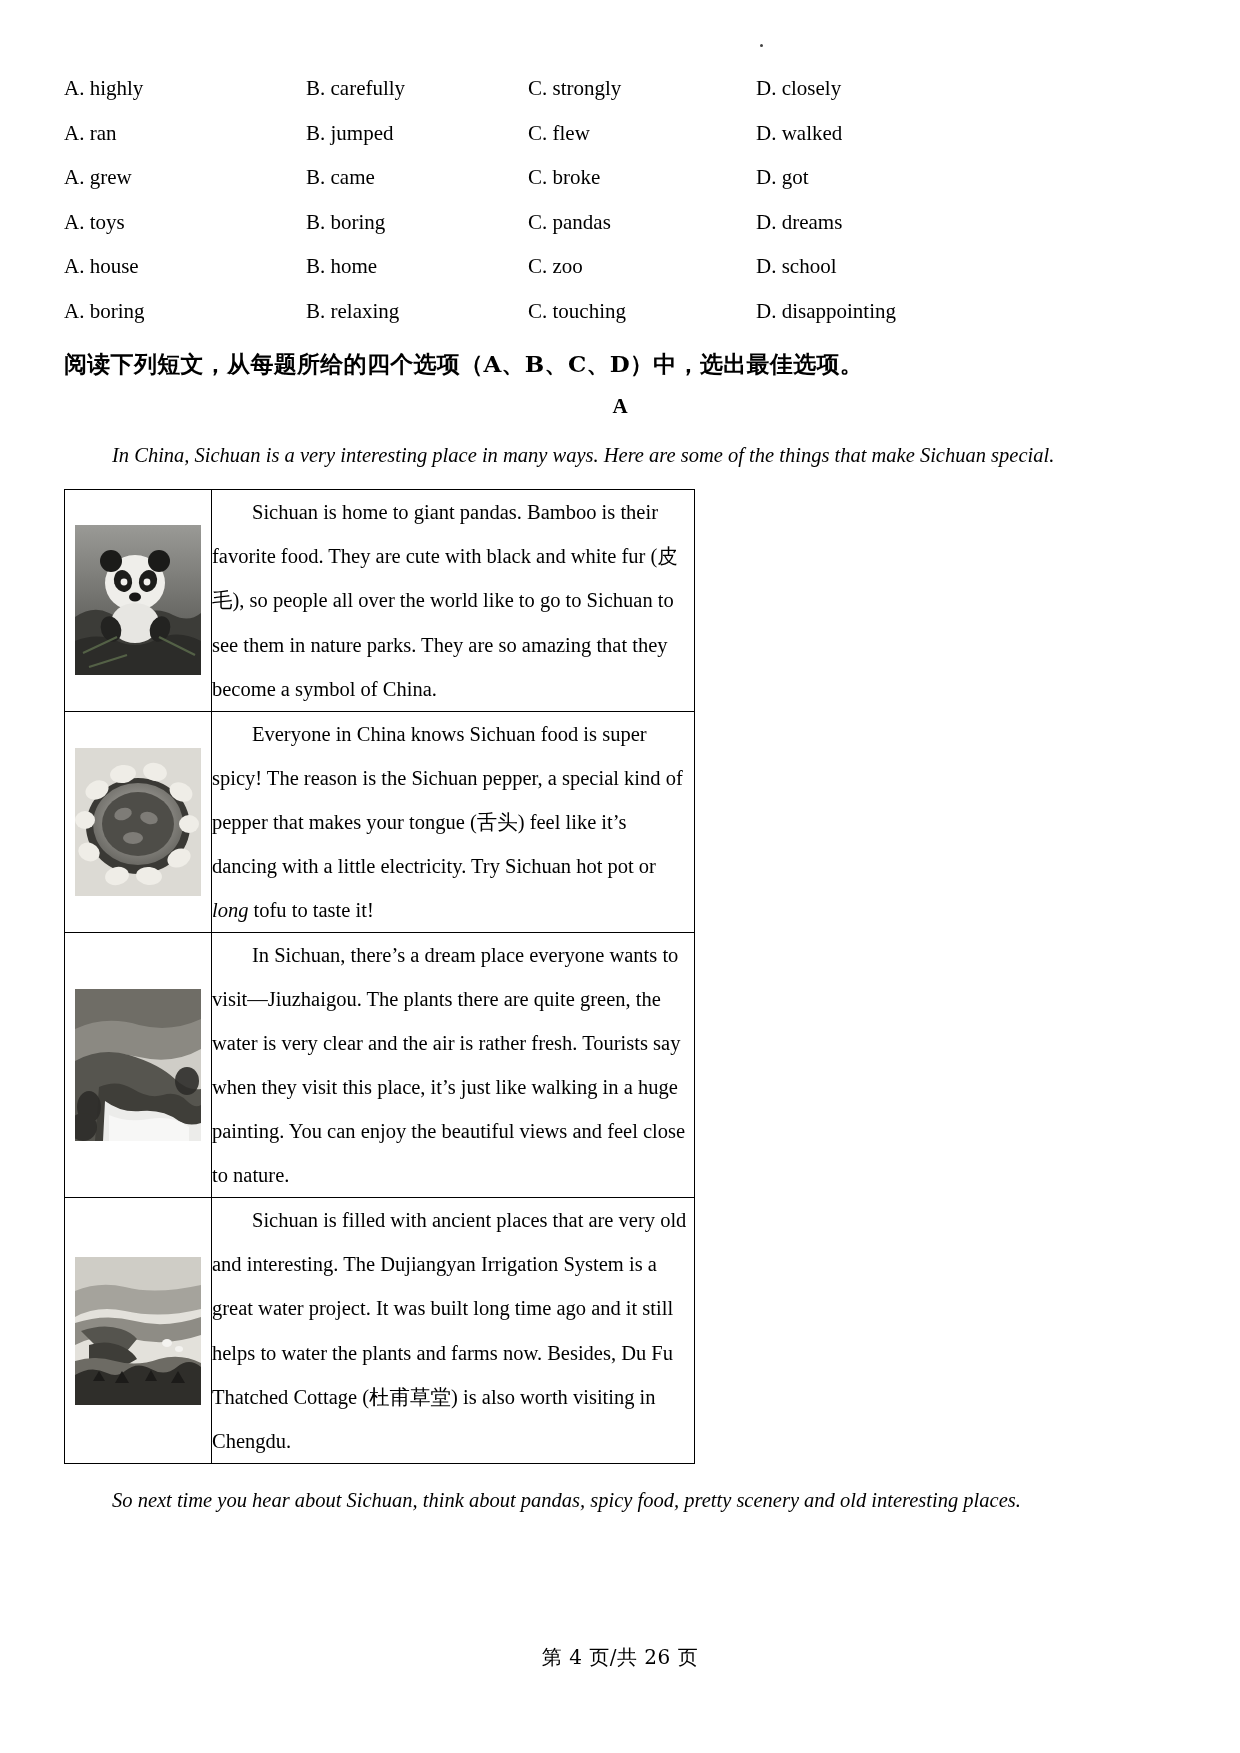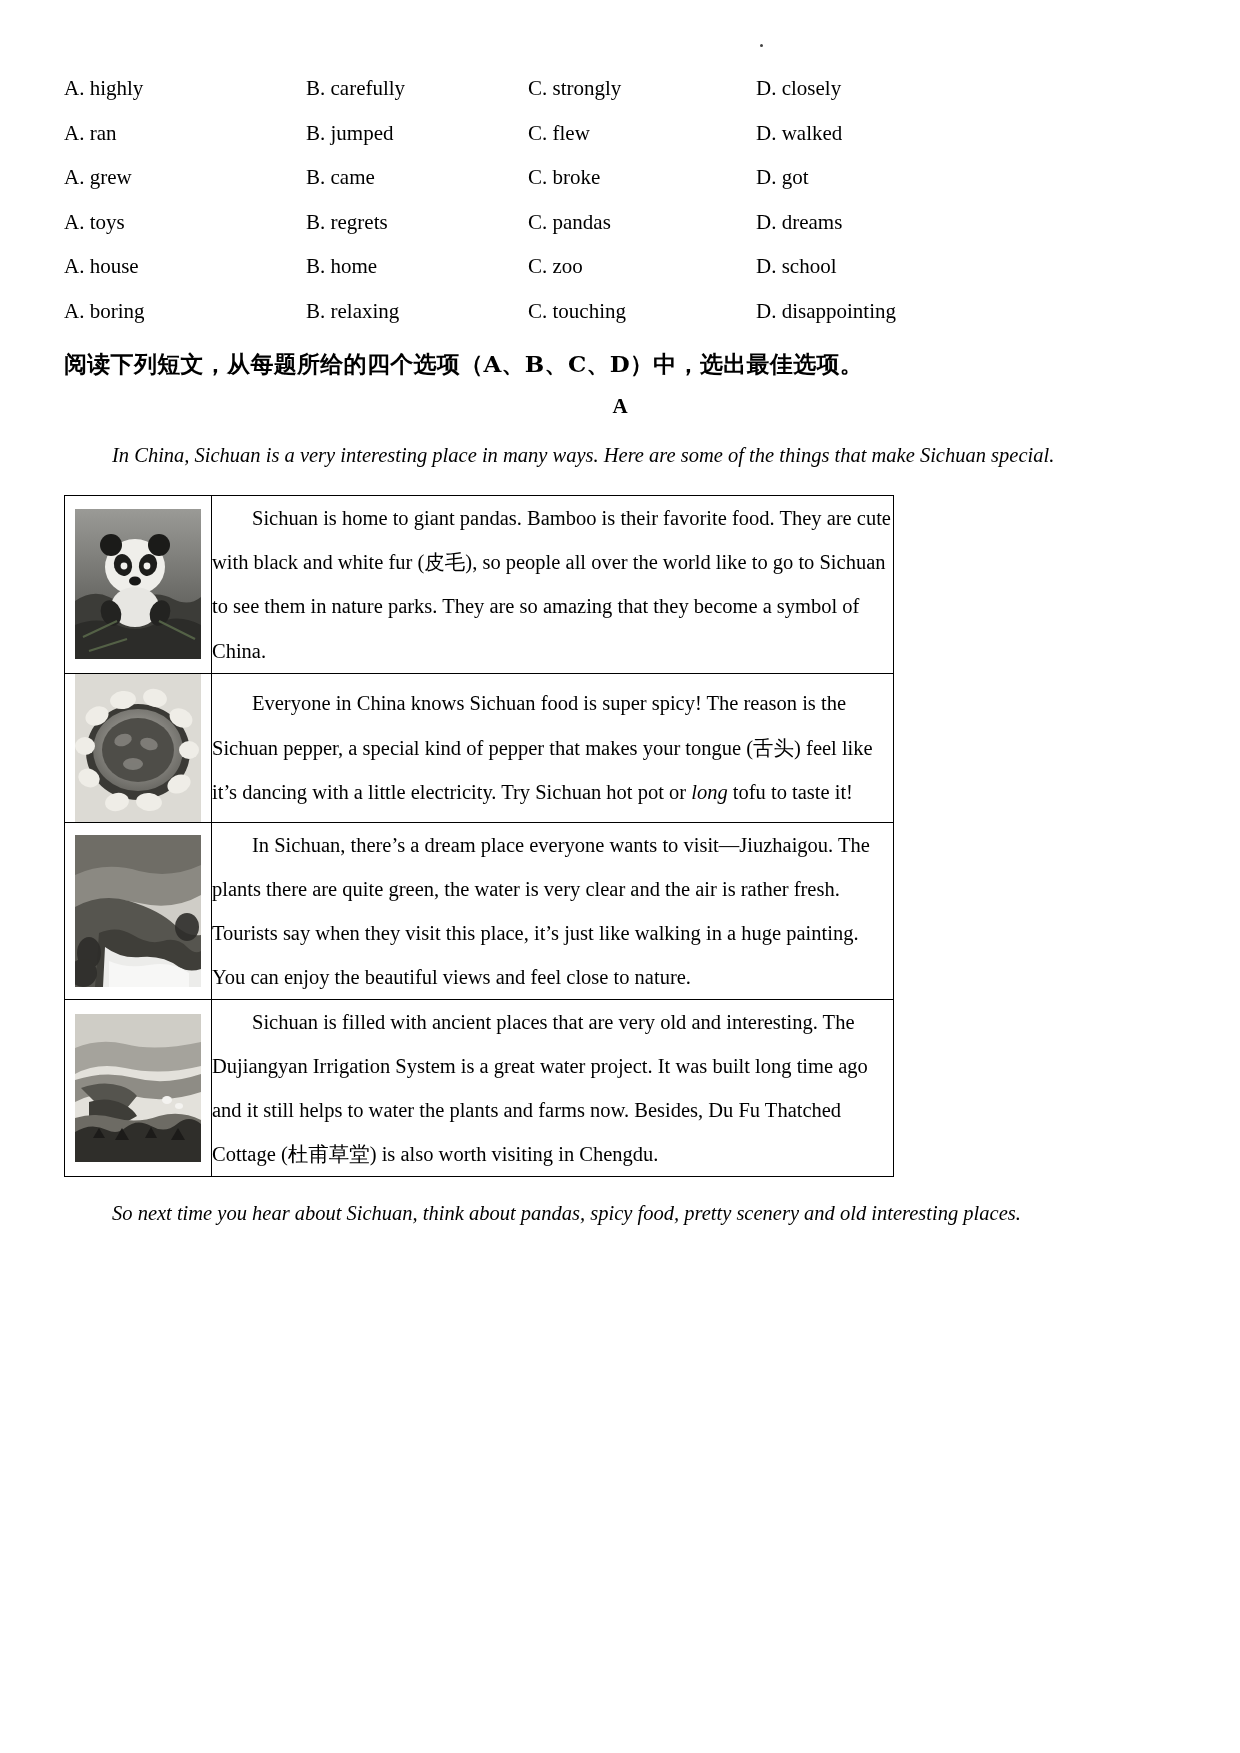--- a/index.html
+++ b/index.html
@@ -161,7 +161,7 @@
 
     <div class="cloze-row">
       <span class="opt opt-a">A. toys</span>
-      <span class="opt opt-b">B. regrets</span>
+      <span class="opt opt-b">B. boring</span>
       <span class="opt opt-c">C. pandas</span>
       <span class="opt opt-d">D. dreams</span>
     </div>

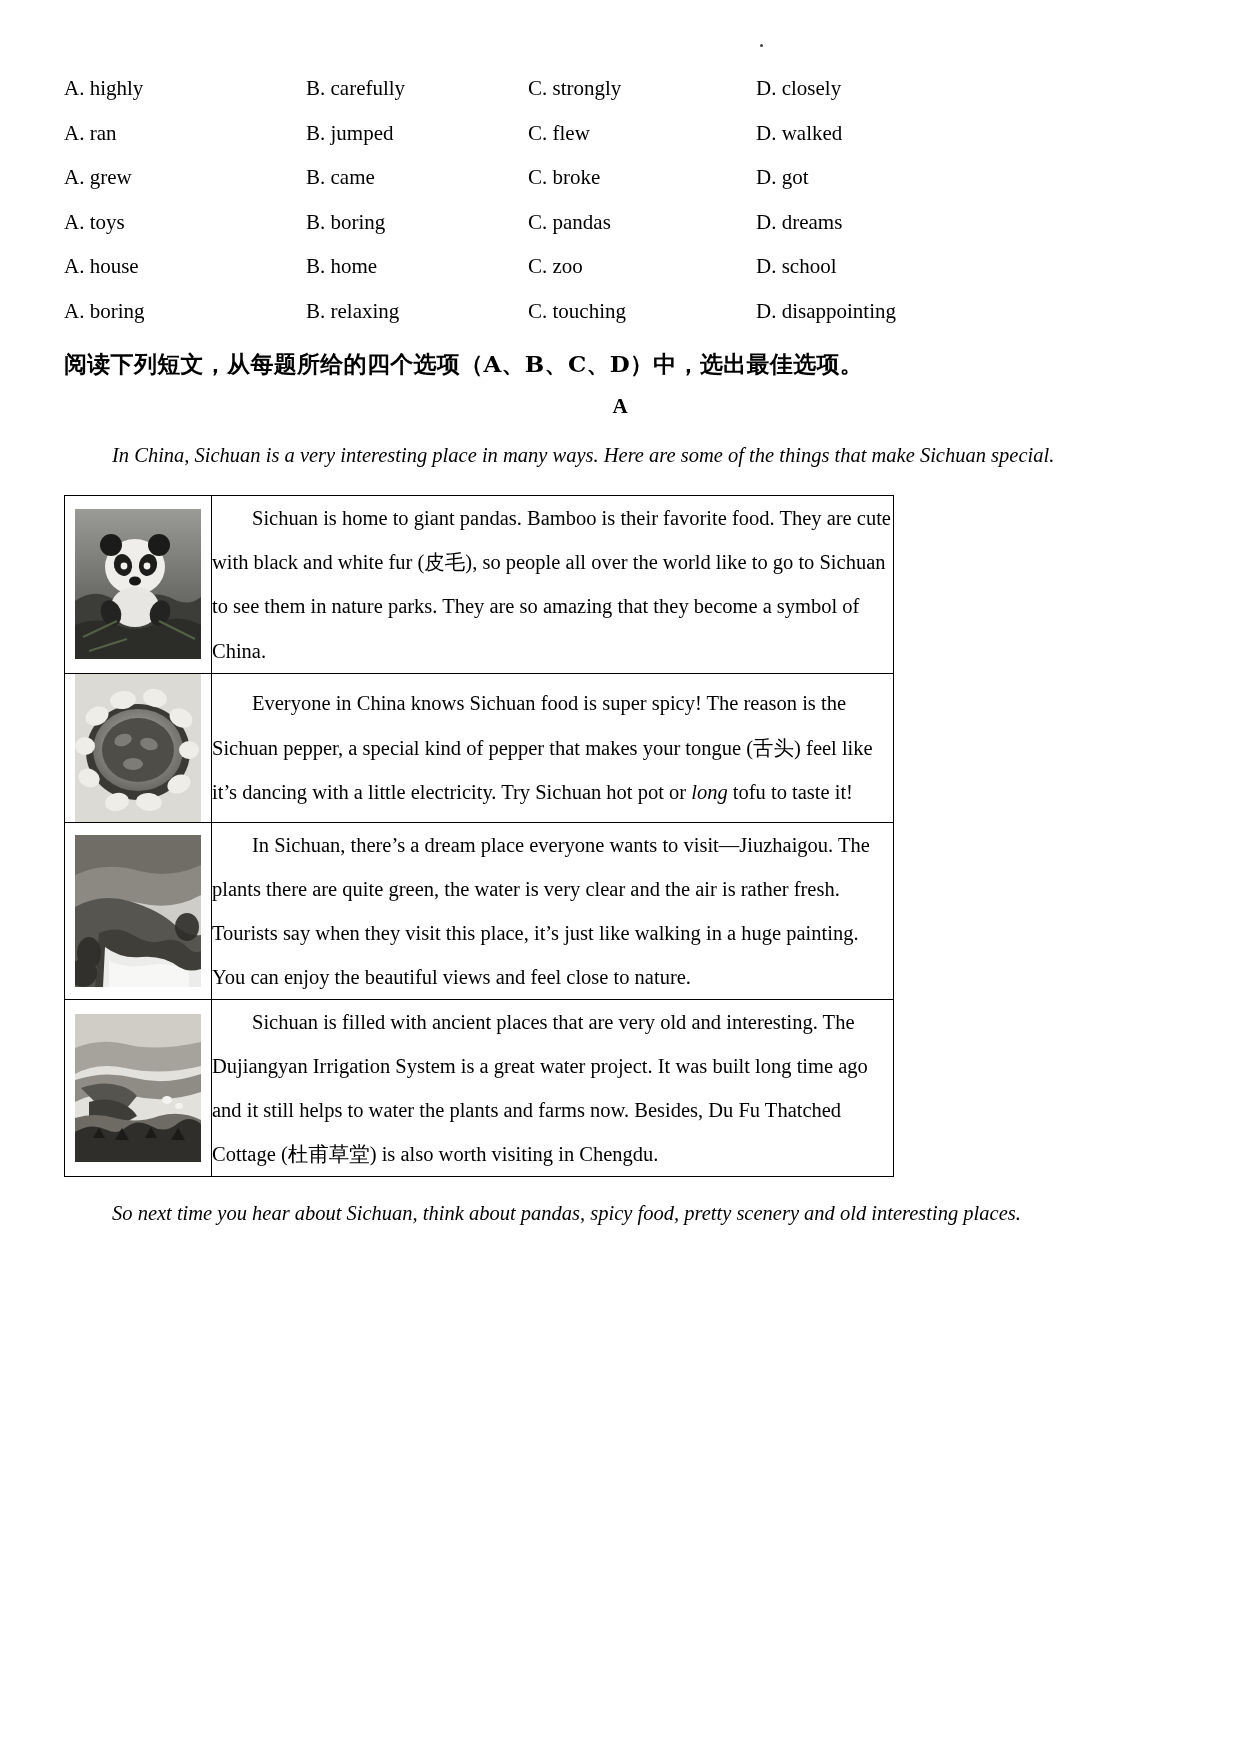--- a/index.html
+++ b/index.html
@@ -80,8 +80,8 @@
   
   table.pic-table {
     border-collapse: collapse;
-    width: 830px;
-    margin: 18px 0 0 0;
+    width: 631px;
+    margin: 12px 0 0 0;
     table-layout: fixed;
   }
   table.pic-table td {

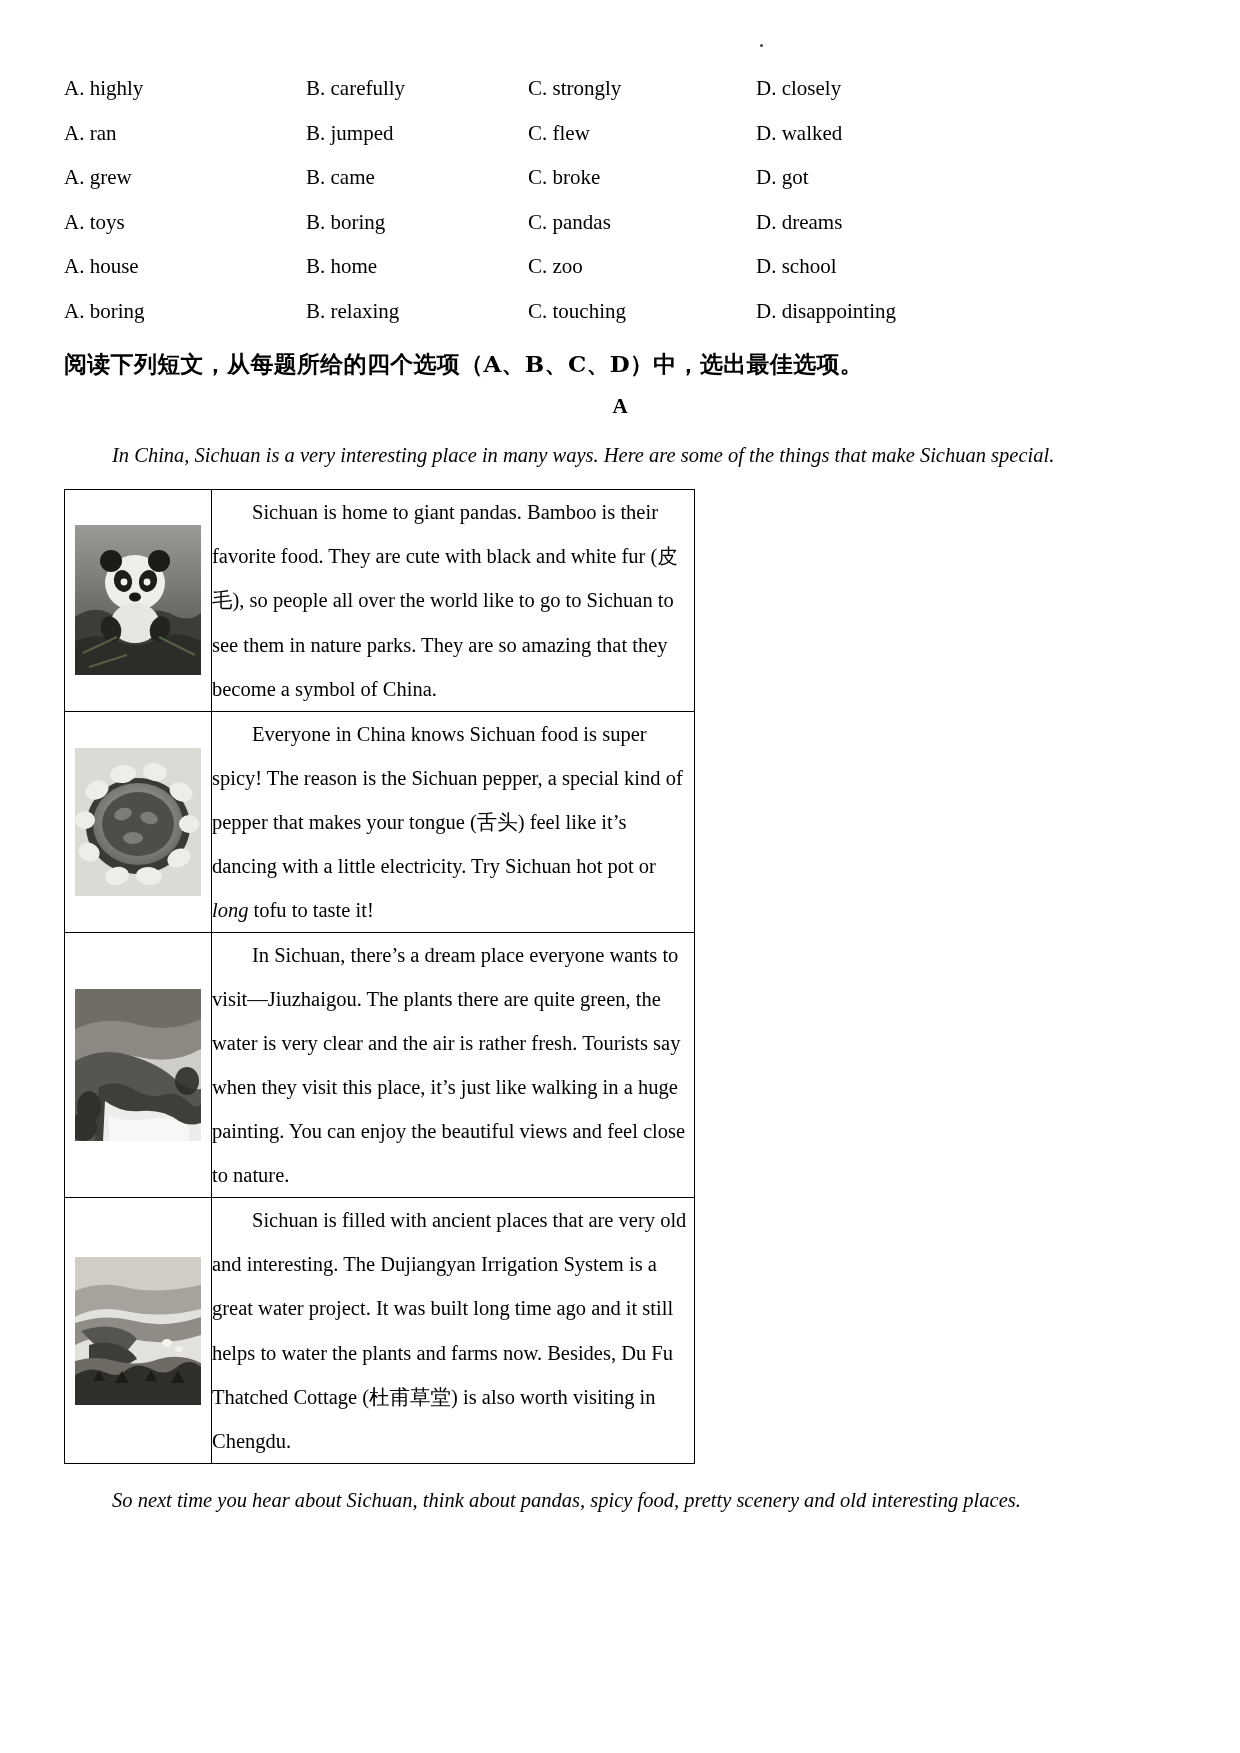--- a/index.html
+++ b/index.html
@@ -320,6 +320,7 @@
 
   <p class="para">So next time you hear about Sichuan, think about pandas, spicy food, pretty scenery and old interesting places.</p>
 
+  <div class="footer">第 4 页/共 26 页</div>
 
 </div>
 

